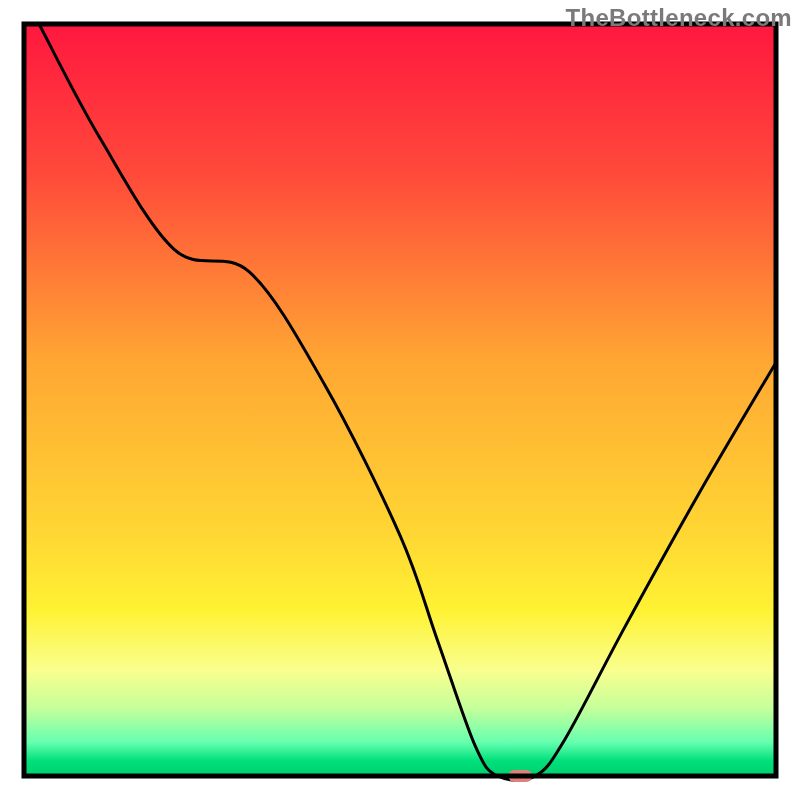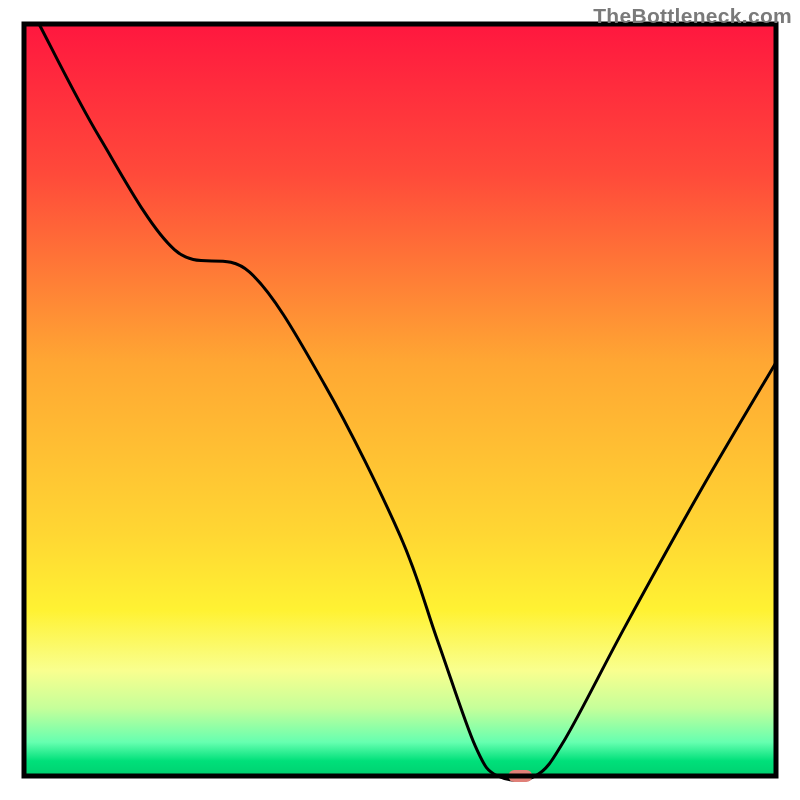--- a/index.html
+++ b/index.html
@@ -19,7 +19,7 @@
     position: absolute;
     top: 4px;
     right: 8px;
-    font-size: 21px;
+    font-size: 24px;
     font-weight: bold;
     color: #7a7a7a;
     letter-spacing: 0.3px;

